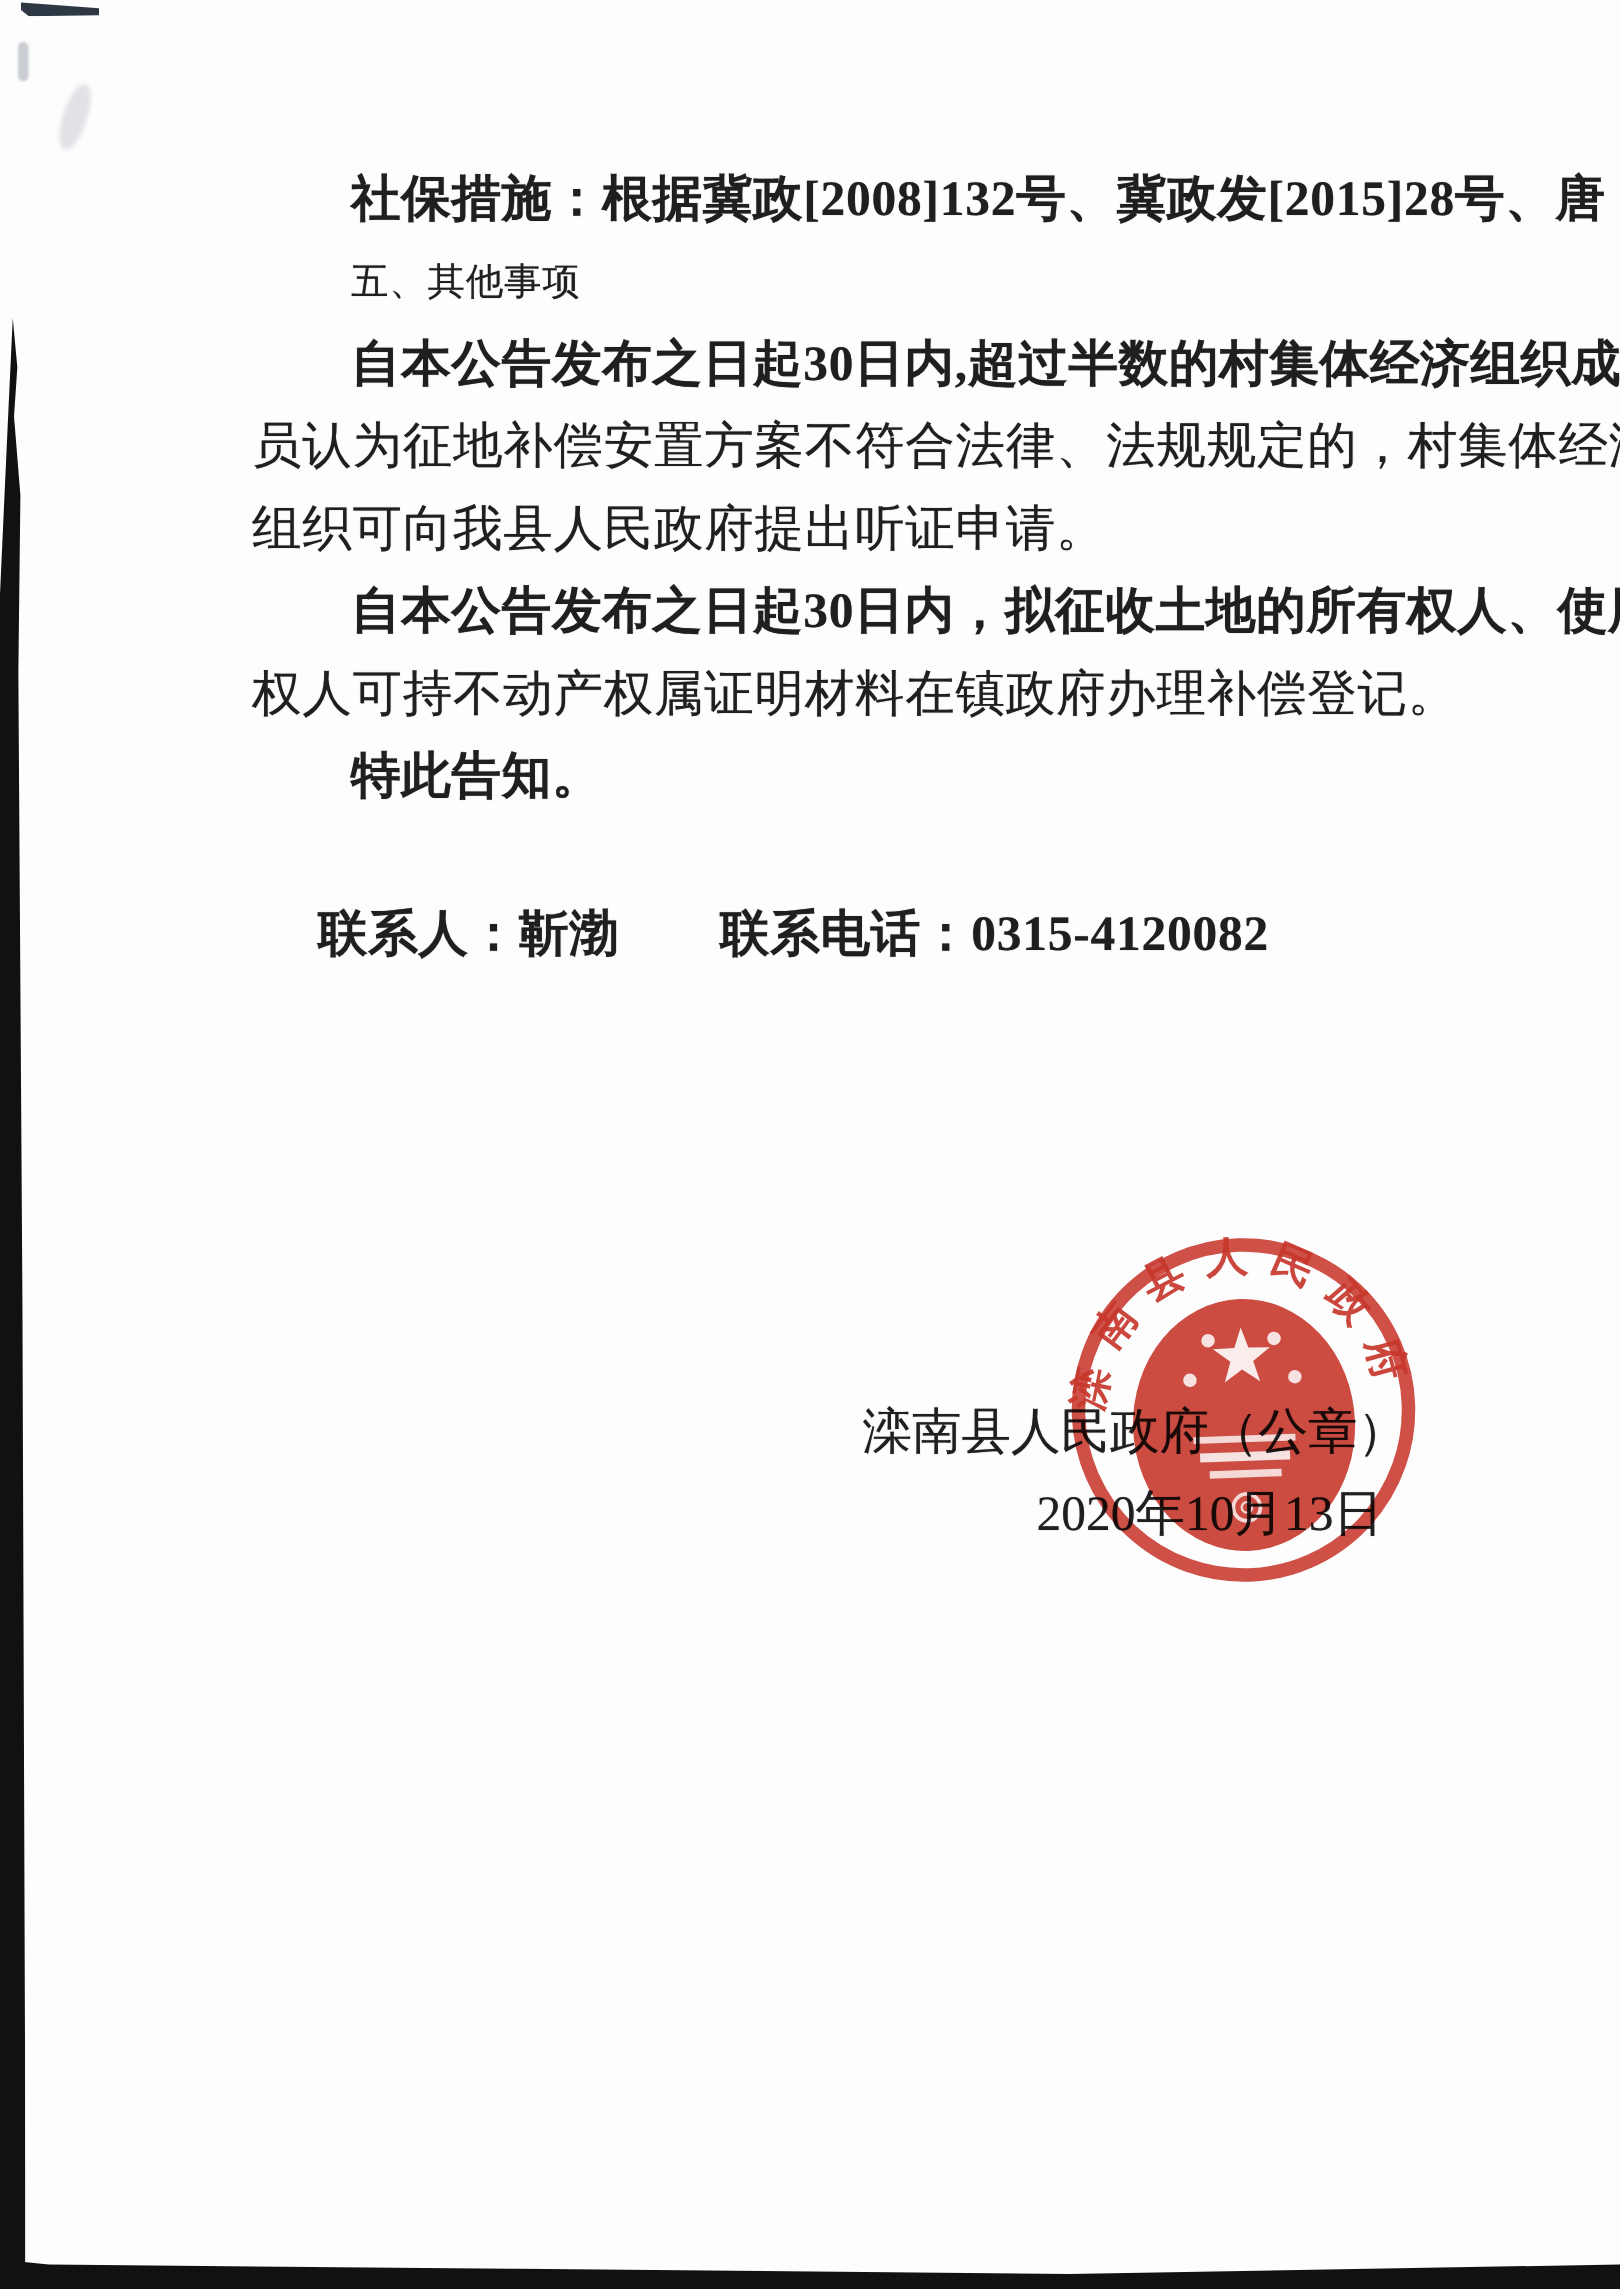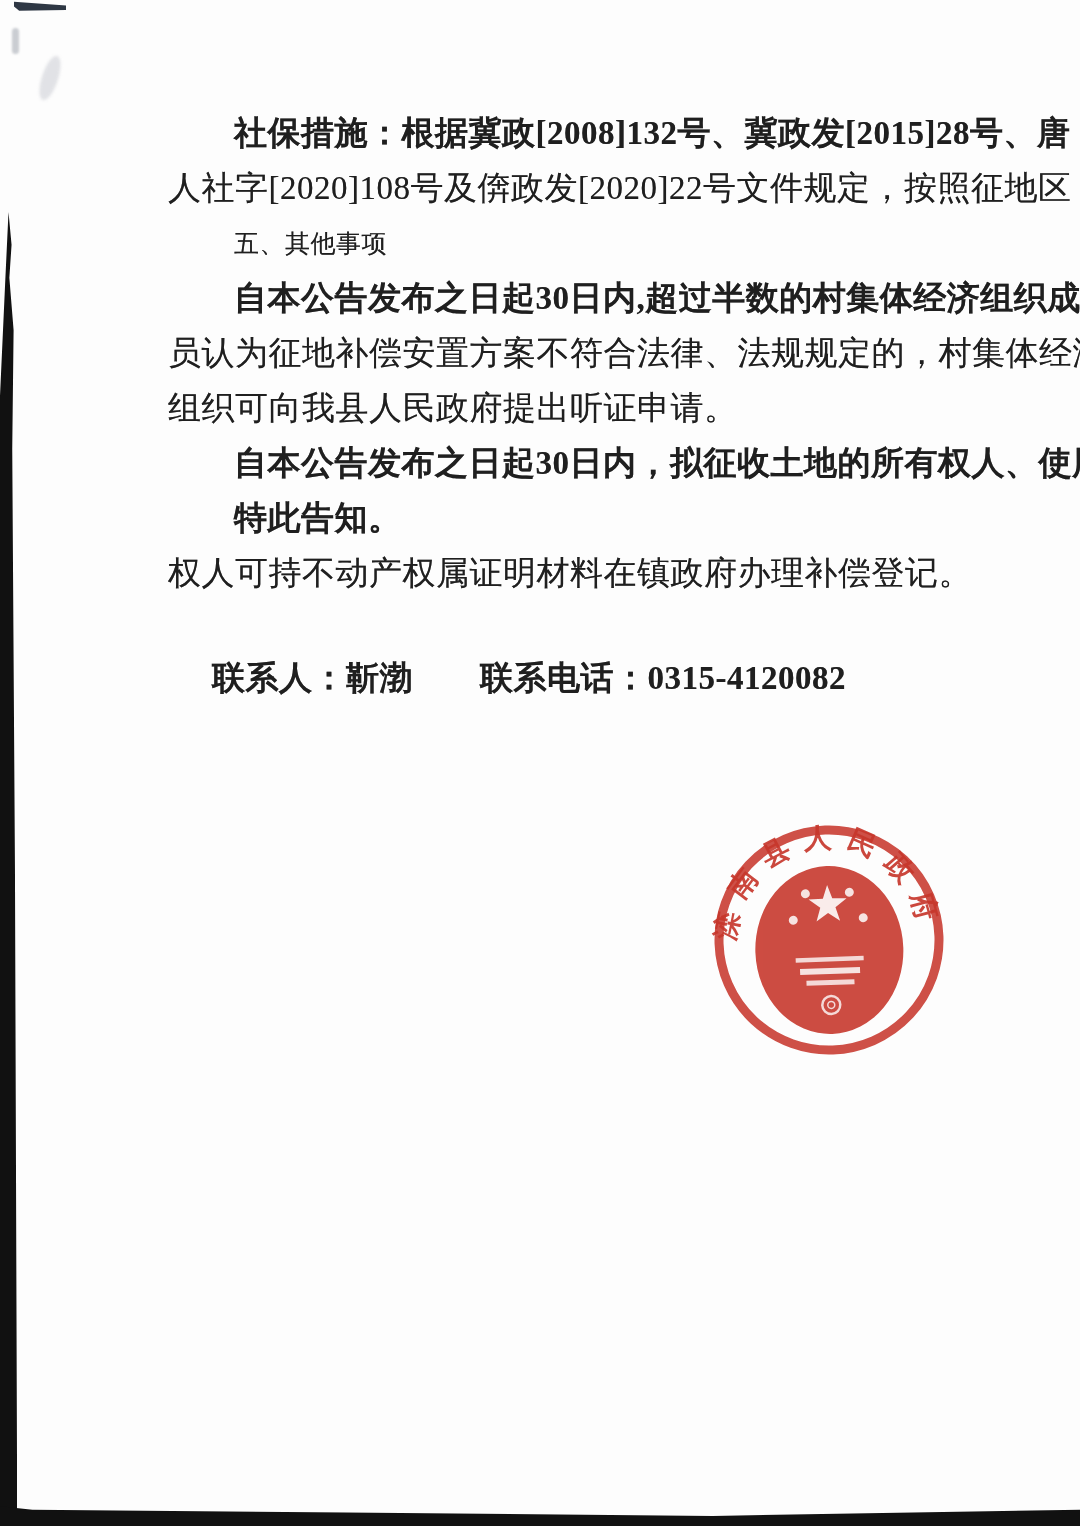--- a/index.html
+++ b/index.html
@@ -106,7 +106,6 @@
 
   <div class="content">
     <div class="line indent">社保措施：根据冀政[2008]132号、冀政发[2015]28号、唐</div>
-    <div class="line">人社字[2020]108号及倴政发[2020]22号文件规定，按照征地区</div>
 
     <div class="line indent heading">五、其他事项</div>
 

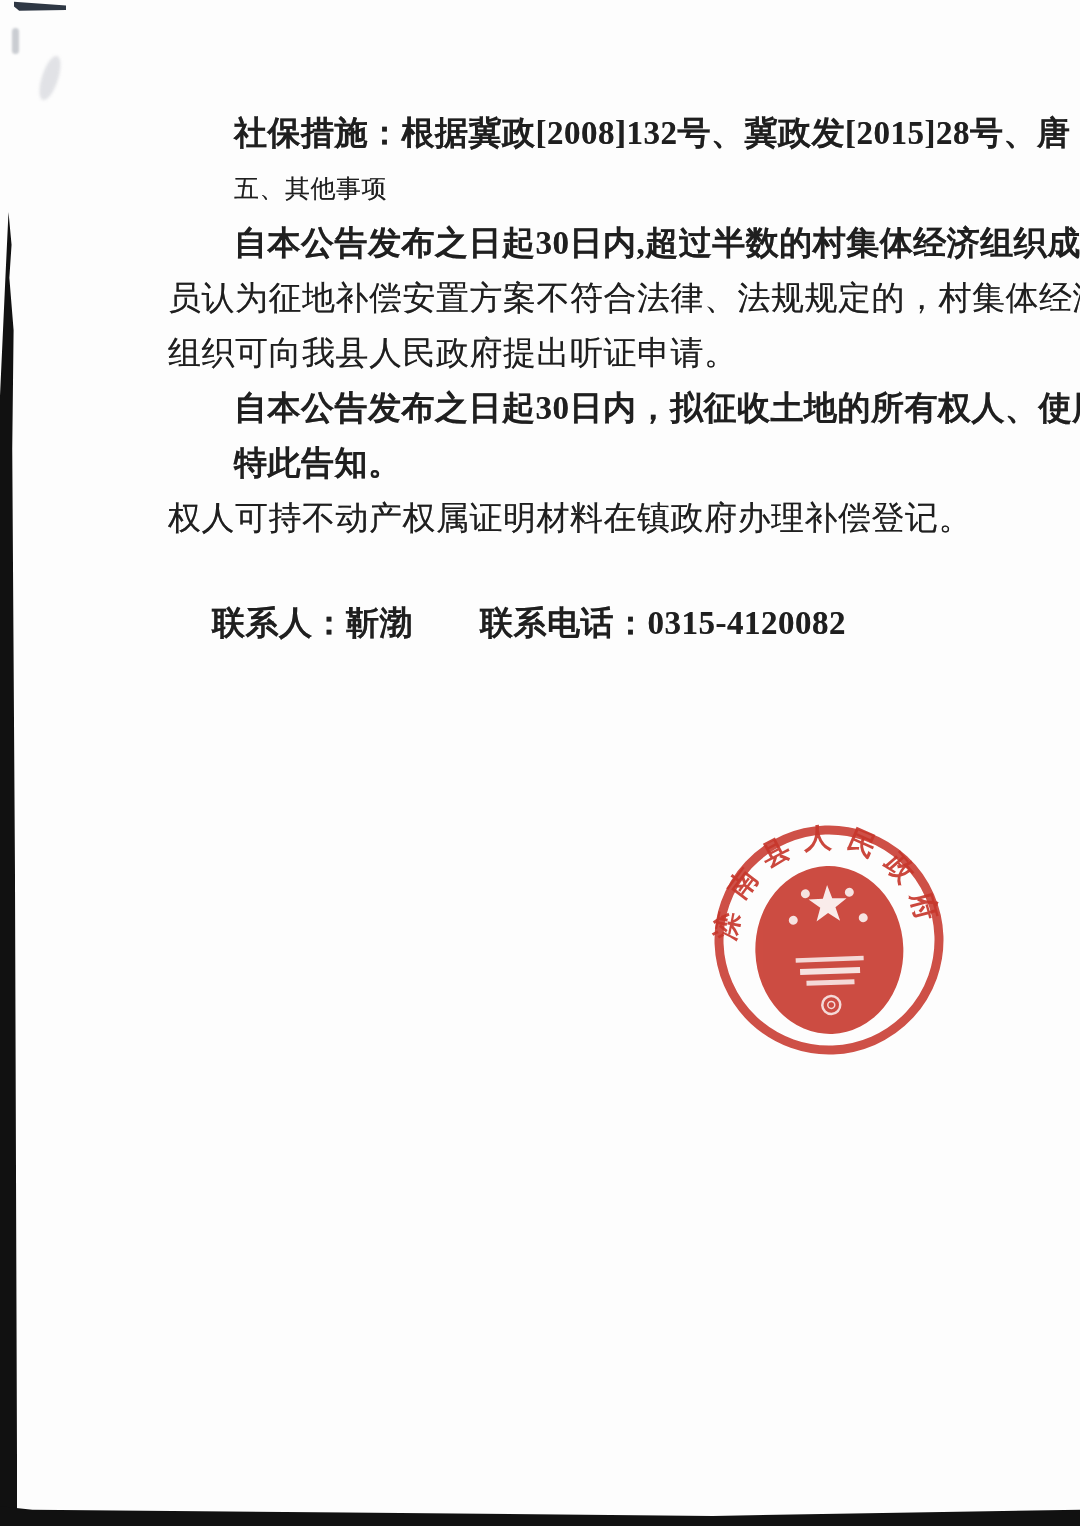--- a/index.html
+++ b/index.html
@@ -114,9 +114,9 @@
     <div class="line">组织可向我县人民政府提出听证申请。</div>
 
     <div class="line indent">自本公告发布之日起30日内，拟征收土地的所有权人、使用</div>
+    <div class="line">权人可持不动产权属证明材料在镇政府办理补偿登记。</div>
+
     <div class="line indent">特此告知。</div>
-
-    <div class="line">权人可持不动产权属证明材料在镇政府办理补偿登记。</div>
 
     <div class="spacer"></div>
 

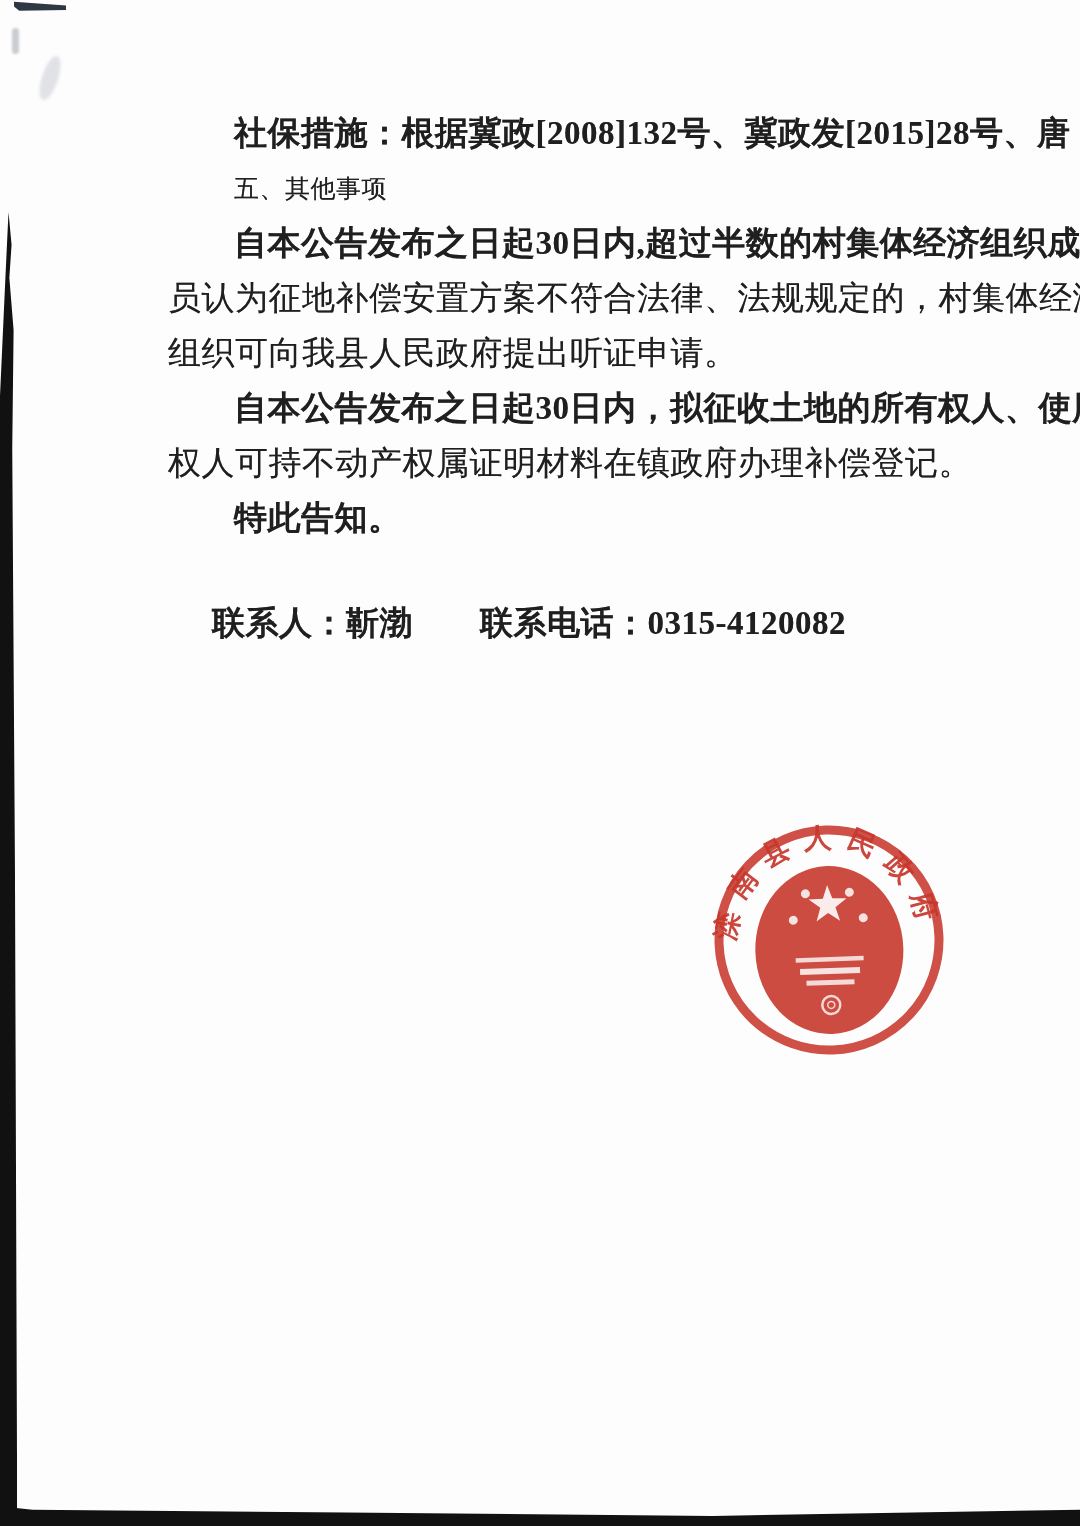--- a/index.html
+++ b/index.html
@@ -123,6 +123,10 @@
     <div class="line contact-line">联系人：靳渤　　联系电话：0315-4120082</div>
   </div>
 
+  <div class="signature">
+    <div class="issuer">滦南县人民政府（公章）</div>
+    <div class="date">2020年10月13日</div>
+  </div>
 
   <div class="seal">
     <svg viewBox="0 0 238 238" xmlns="http://www.w3.org/2000/svg">

